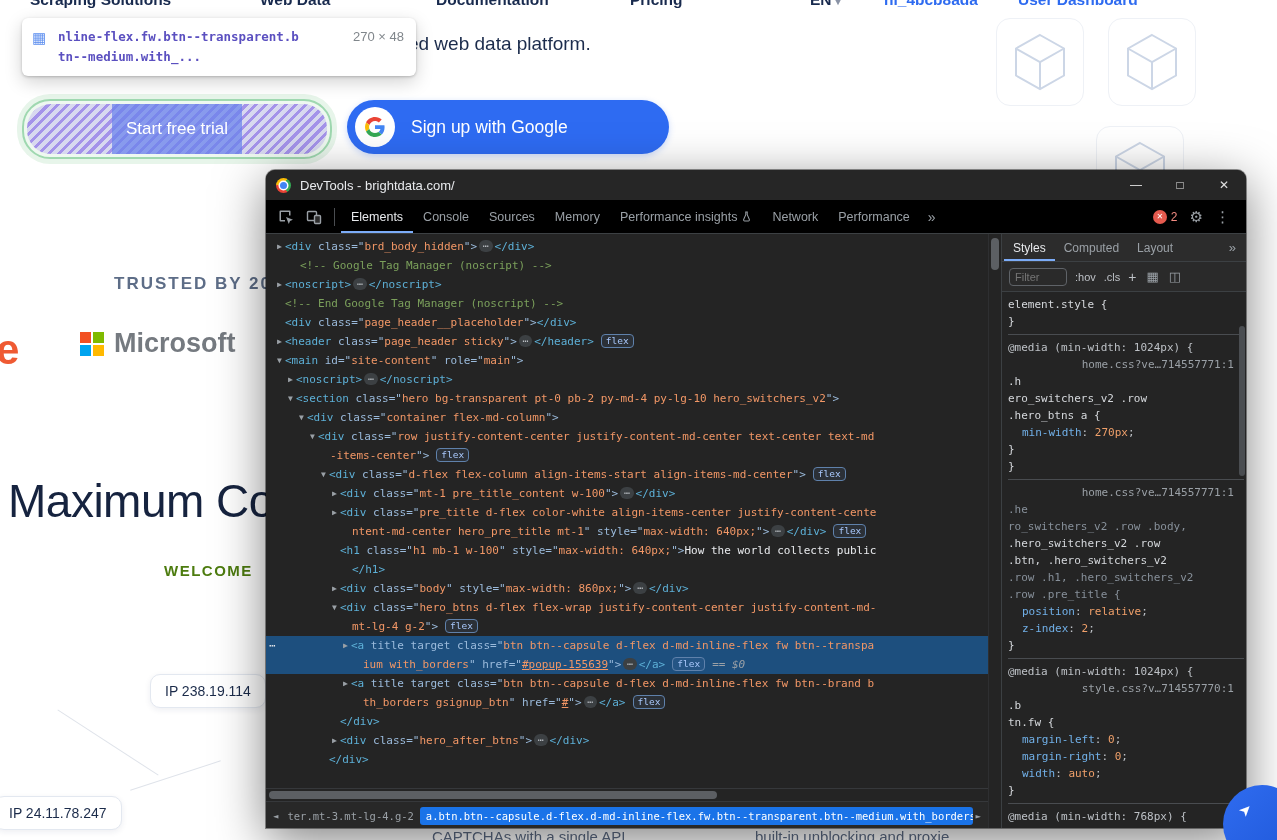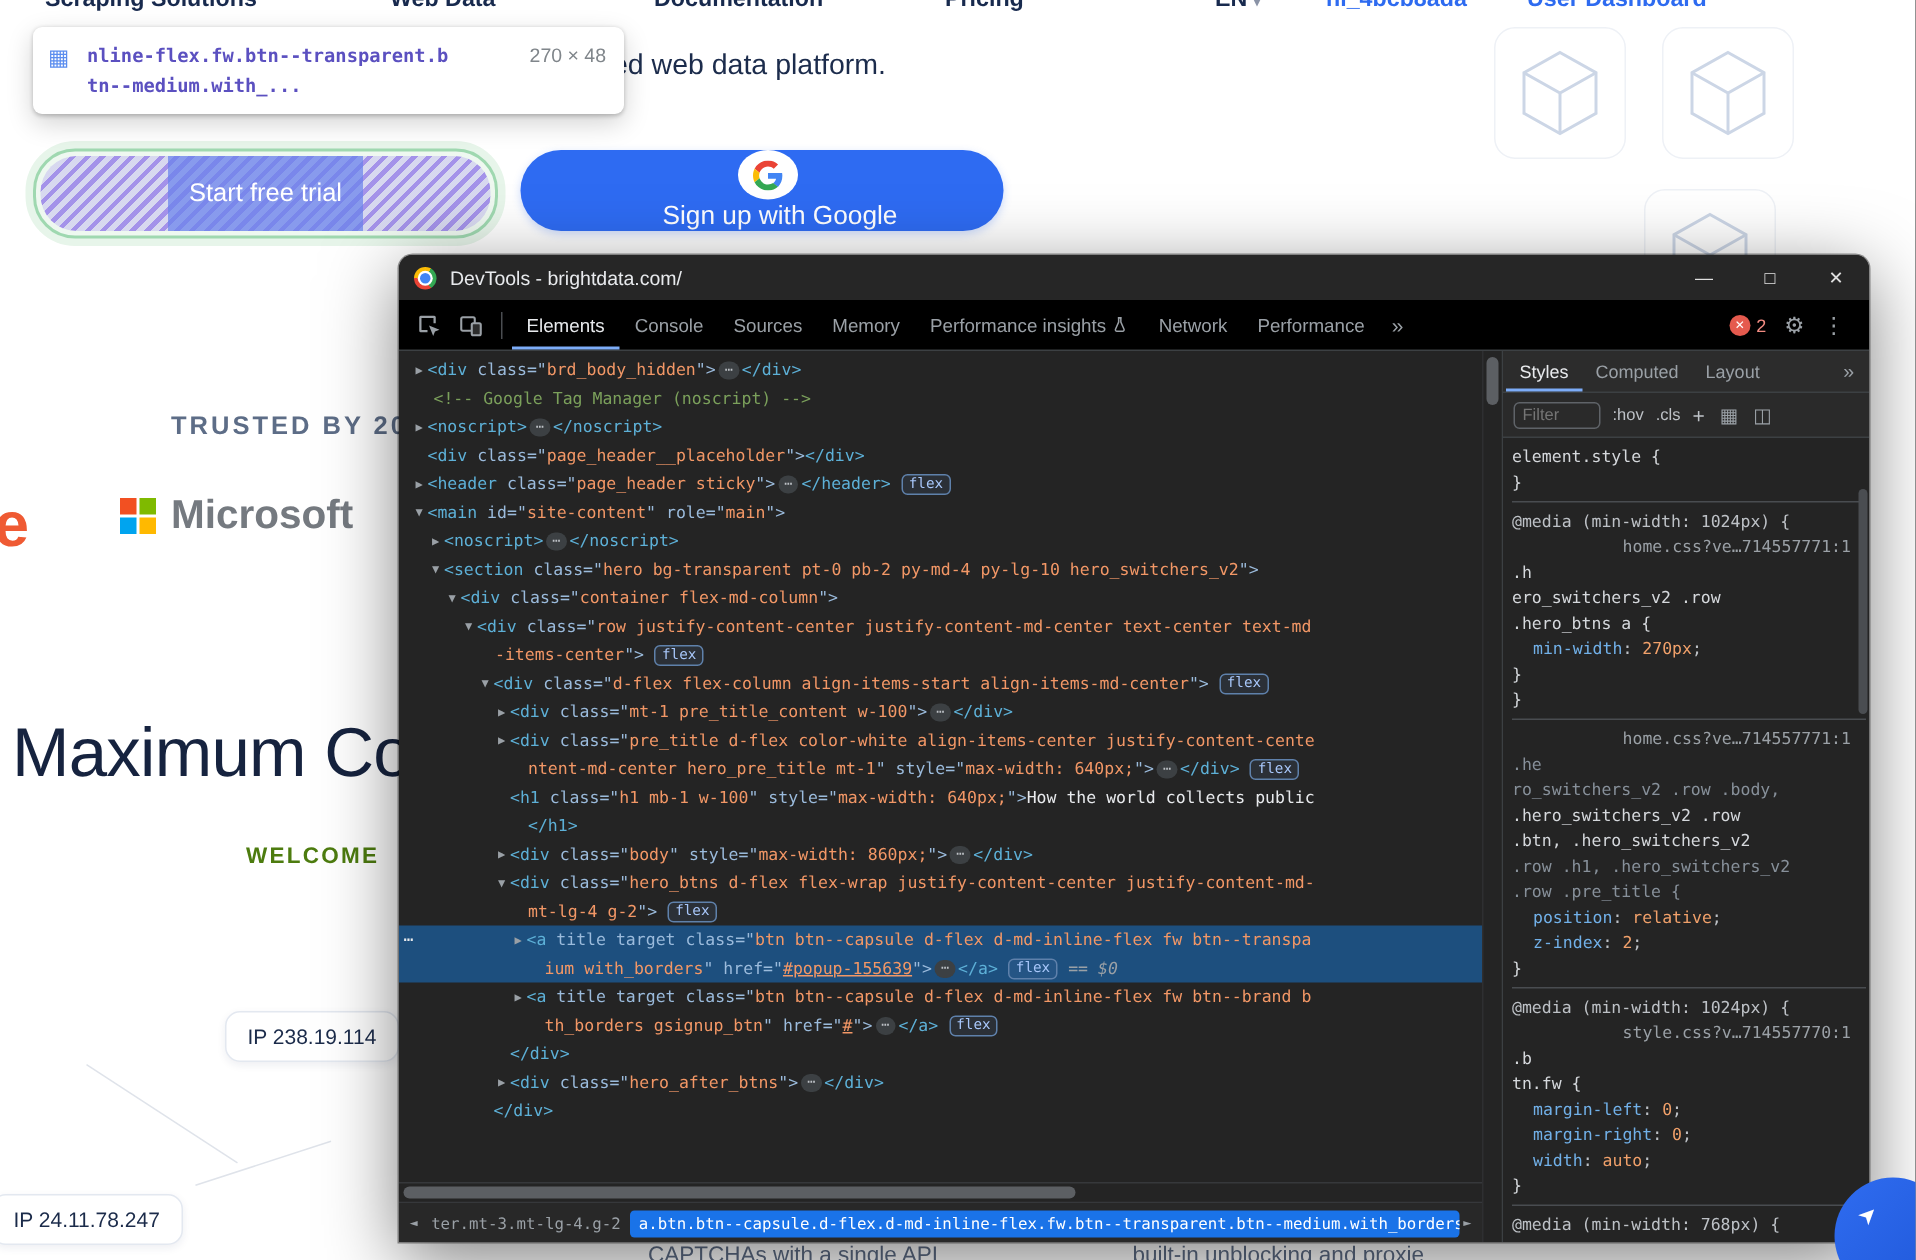--- a/index.html
+++ b/index.html
@@ -31,7 +31,7 @@
       color:#fff;font-size:17px;font-weight:500;}
 
   .gbtn{position:absolute;left:347px;top:100px;width:322px;height:54px;border-radius:27px;background:#2e6bf2;
-      display:flex;align-items:center;padding-left:8px;box-sizing:border-box;box-shadow:0 2px 6px rgba(46,107,242,.25);flex-direction:column;}
+      display:flex;align-items:center;padding-left:8px;box-sizing:border-box;box-shadow:0 2px 6px rgba(46,107,242,.25);}
   .gbtn .gcircle{width:40px;height:40px;border-radius:50%;background:#fff;display:flex;align-items:center;justify-content:center;}
   .gbtn .glabel{color:#fff;font-size:17.5px;font-weight:500;margin-left:16px;}
 

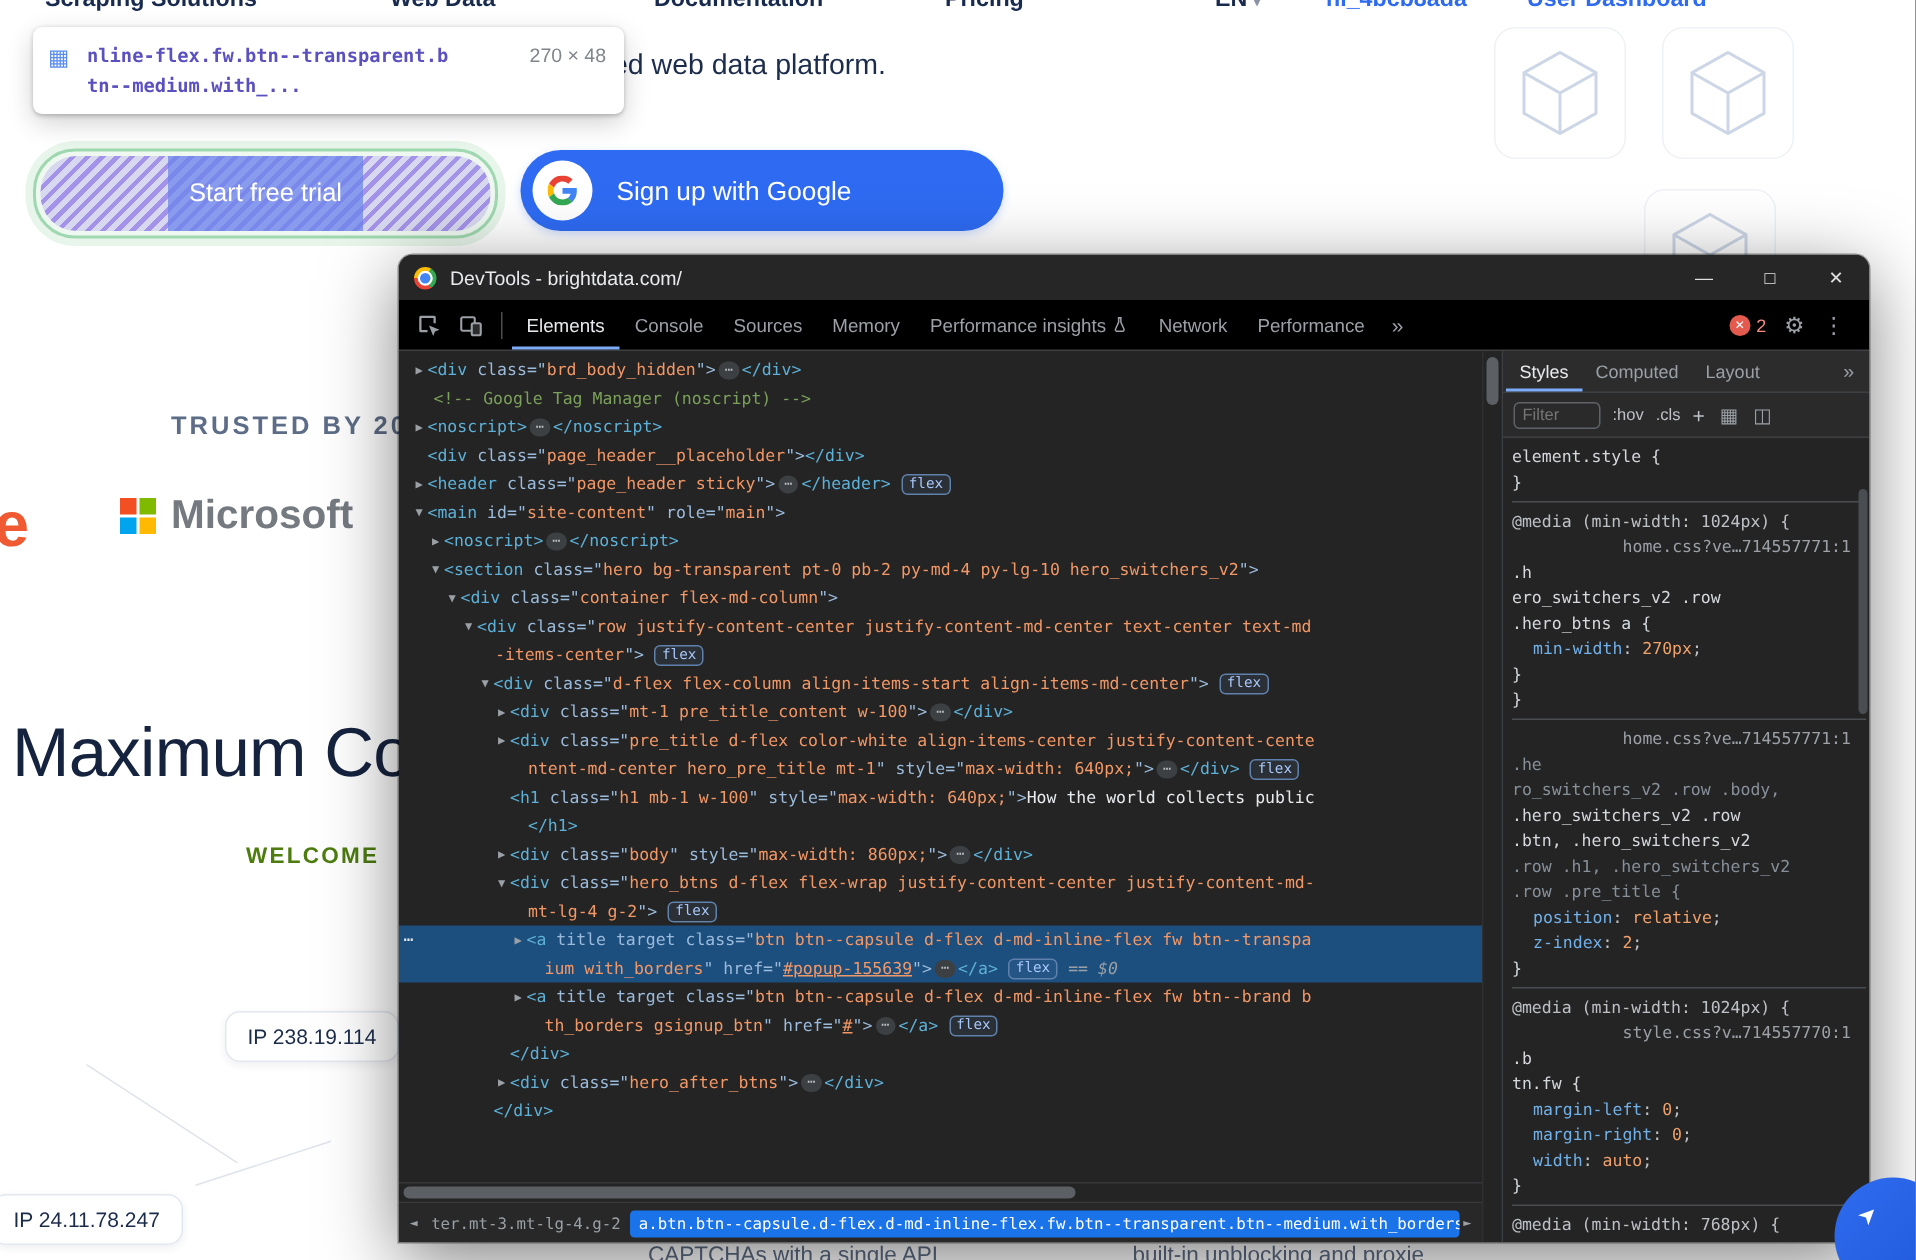--- a/index.html
+++ b/index.html
@@ -284,7 +284,7 @@
     <div class="dt-left">
       <div class="tree">
           <div class="trow" style="padding-left: 8px;"><span class="arw">▶</span><span class="tk-t">&lt;div</span><span class="tk-a"> class</span><span class="tk-p">="</span><span class="tk-v">brd_body_hidden</span><span class="tk-p">"&gt;</span><span class="tk-e">⋯</span><span class="tk-t">&lt;/div&gt;</span></div>
-          <div class="trow" style="padding-left: 12px;"><span class="arw"></span><span class="tk-c">&lt;!-- Google Tag Manager (noscript) --&gt;</span></div>
+          <div class="trow" style="padding-left: 23px;"><span class="arw"></span><span class="tk-c">&lt;!-- Google Tag Manager (noscript) --&gt;</span></div>
           <div class="trow" style="padding-left: 8px;"><span class="arw">▶</span><span class="tk-t">&lt;noscript&gt;</span><span class="tk-e">⋯</span><span class="tk-t">&lt;/noscript&gt;</span></div>
           <div class="trow" style="padding-left: 8px;"><span class="arw"></span><span class="tk-t">&lt;div</span><span class="tk-a"> class</span><span class="tk-p">="</span><span class="tk-v">page_header__placeholder</span><span class="tk-p">"&gt;</span><span class="tk-t">&lt;/div&gt;</span></div>
           <div class="trow" style="padding-left: 8px;"><span class="arw">▶</span><span class="tk-t">&lt;header</span><span class="tk-a"> class</span><span class="tk-p">="</span><span class="tk-v">page_header sticky</span><span class="tk-p">"&gt;</span><span class="tk-e">⋯</span><span class="tk-t">&lt;/header&gt;</span><span class="tk-b">flex</span></div>

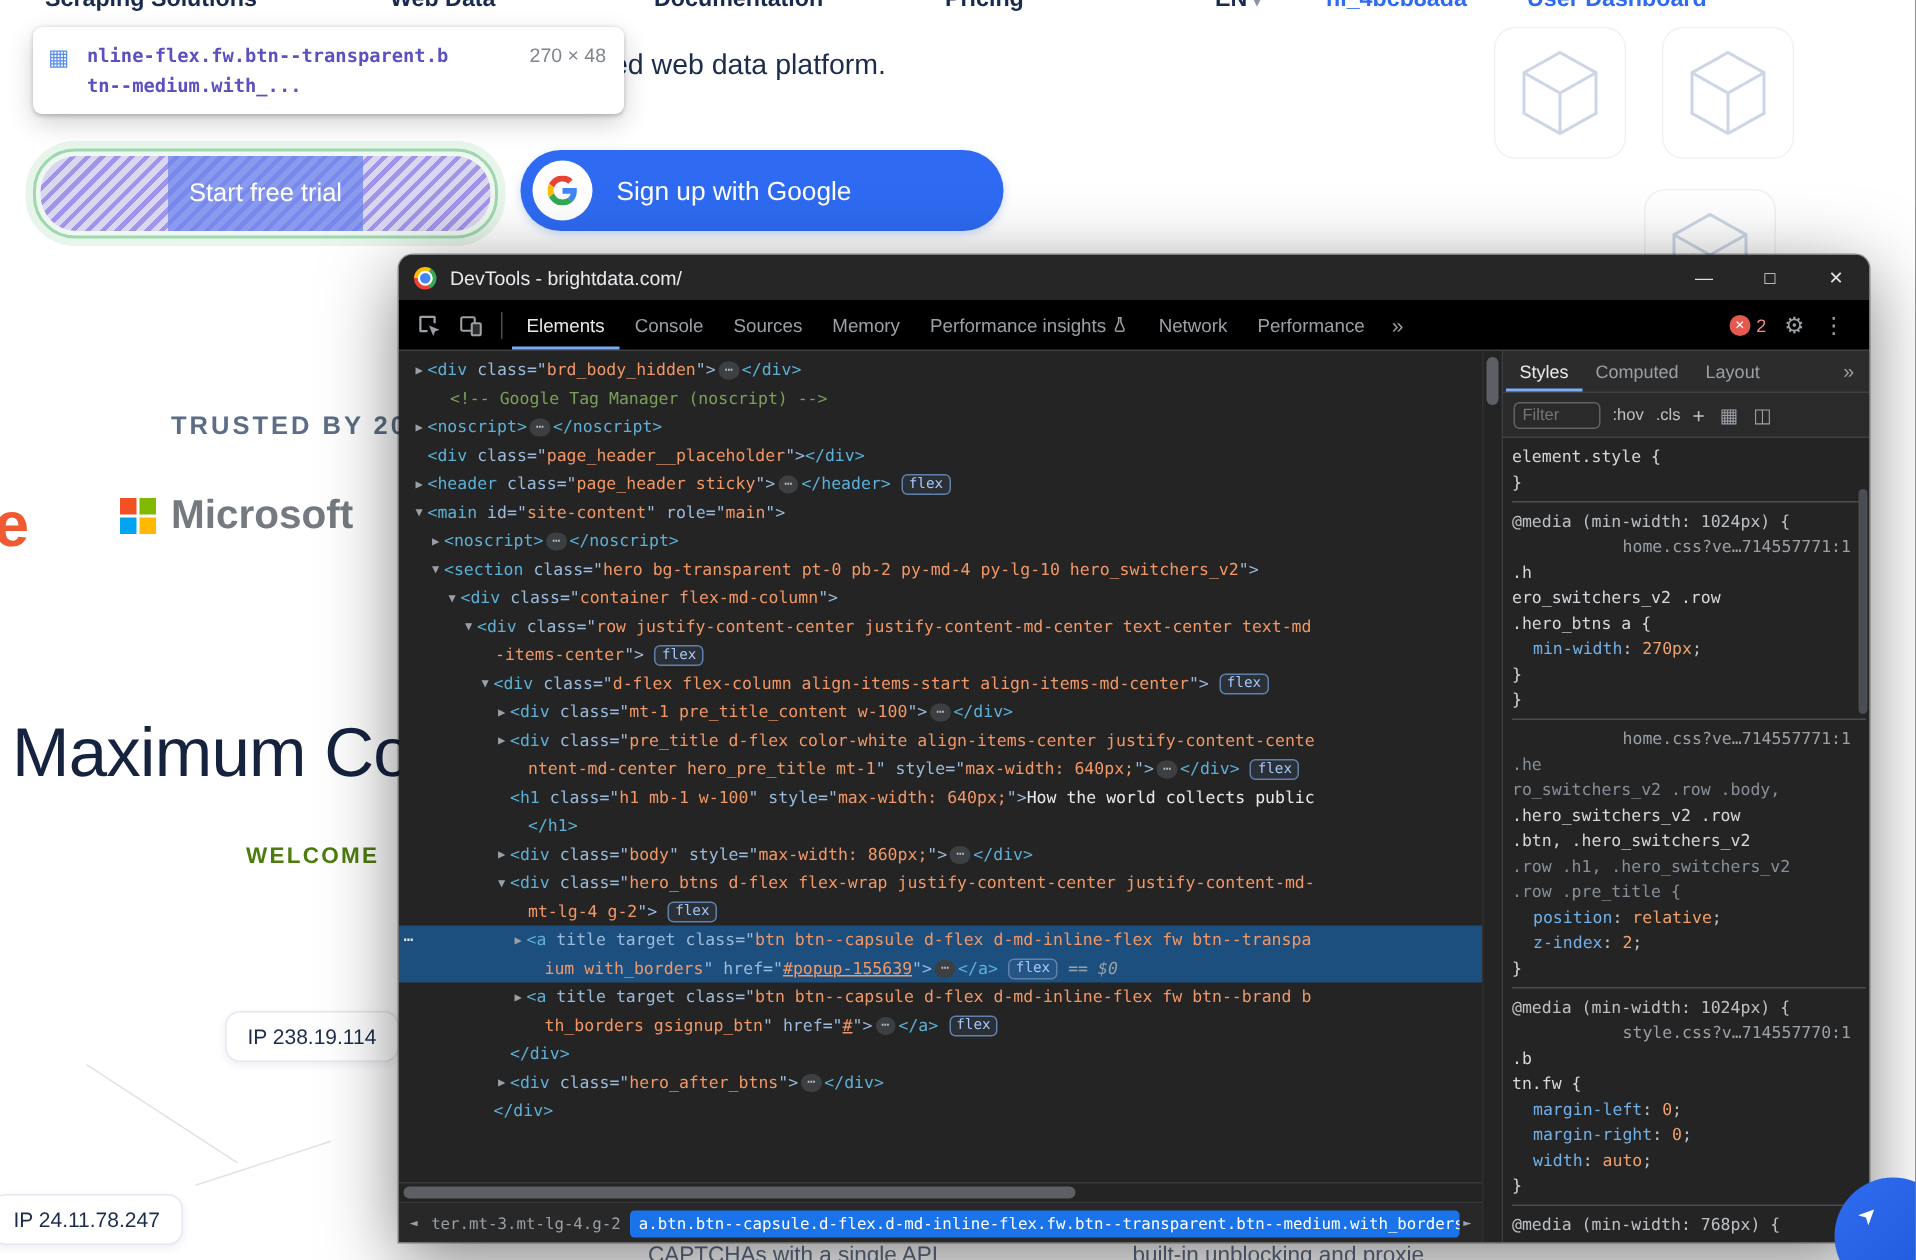--- a/index.html
+++ b/index.html
@@ -286,6 +286,7 @@
           <div class="trow" style="padding-left: 8px;"><span class="arw">▶</span><span class="tk-t">&lt;div</span><span class="tk-a"> class</span><span class="tk-p">="</span><span class="tk-v">brd_body_hidden</span><span class="tk-p">"&gt;</span><span class="tk-e">⋯</span><span class="tk-t">&lt;/div&gt;</span></div>
           <div class="trow" style="padding-left: 23px;"><span class="arw"></span><span class="tk-c">&lt;!-- Google Tag Manager (noscript) --&gt;</span></div>
           <div class="trow" style="padding-left: 8px;"><span class="arw">▶</span><span class="tk-t">&lt;noscript&gt;</span><span class="tk-e">⋯</span><span class="tk-t">&lt;/noscript&gt;</span></div>
+          <div class="trow" style="padding-left: 8px;"><span class="arw"></span><span class="tk-c">&lt;!-- End Google Tag Manager (noscript) --&gt;</span></div>
           <div class="trow" style="padding-left: 8px;"><span class="arw"></span><span class="tk-t">&lt;div</span><span class="tk-a"> class</span><span class="tk-p">="</span><span class="tk-v">page_header__placeholder</span><span class="tk-p">"&gt;</span><span class="tk-t">&lt;/div&gt;</span></div>
           <div class="trow" style="padding-left: 8px;"><span class="arw">▶</span><span class="tk-t">&lt;header</span><span class="tk-a"> class</span><span class="tk-p">="</span><span class="tk-v">page_header sticky</span><span class="tk-p">"&gt;</span><span class="tk-e">⋯</span><span class="tk-t">&lt;/header&gt;</span><span class="tk-b">flex</span></div>
           <div class="trow" style="padding-left: 8px;"><span class="arw">▼</span><span class="tk-t">&lt;main</span><span class="tk-a"> id</span><span class="tk-p">="</span><span class="tk-v">site-content</span><span class="tk-p">" </span><span class="tk-a">role</span><span class="tk-p">="</span><span class="tk-v">main</span><span class="tk-p">"&gt;</span></div>

